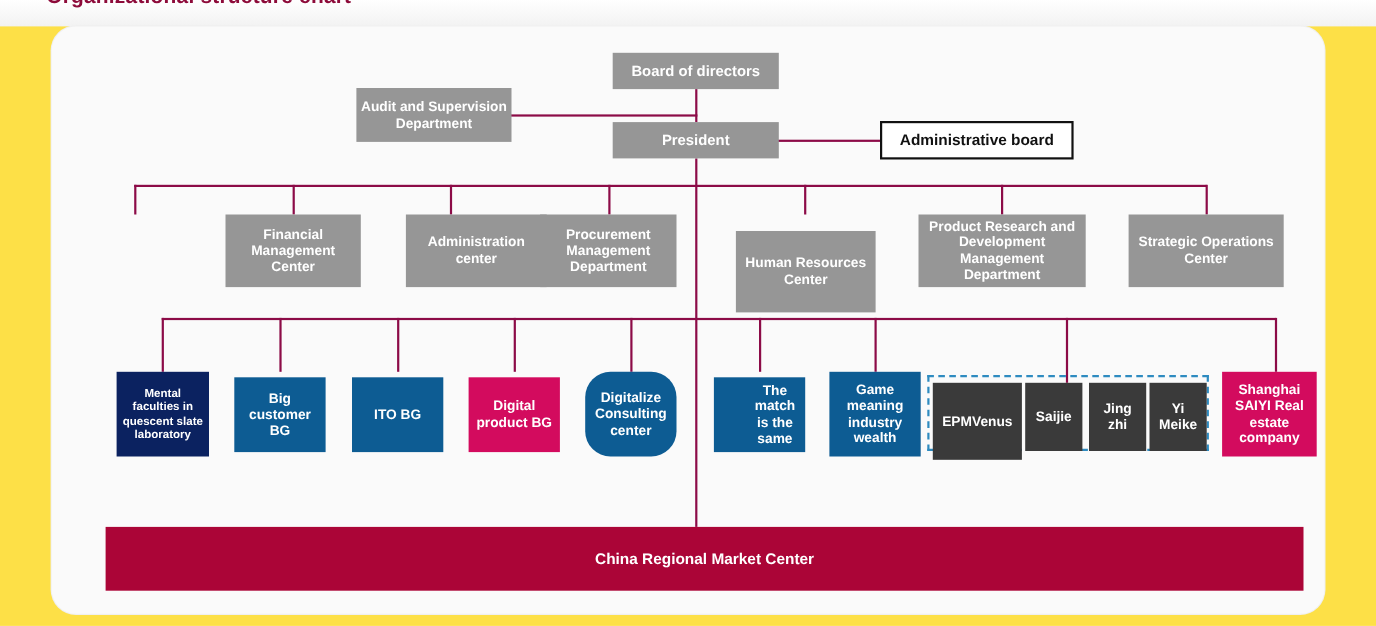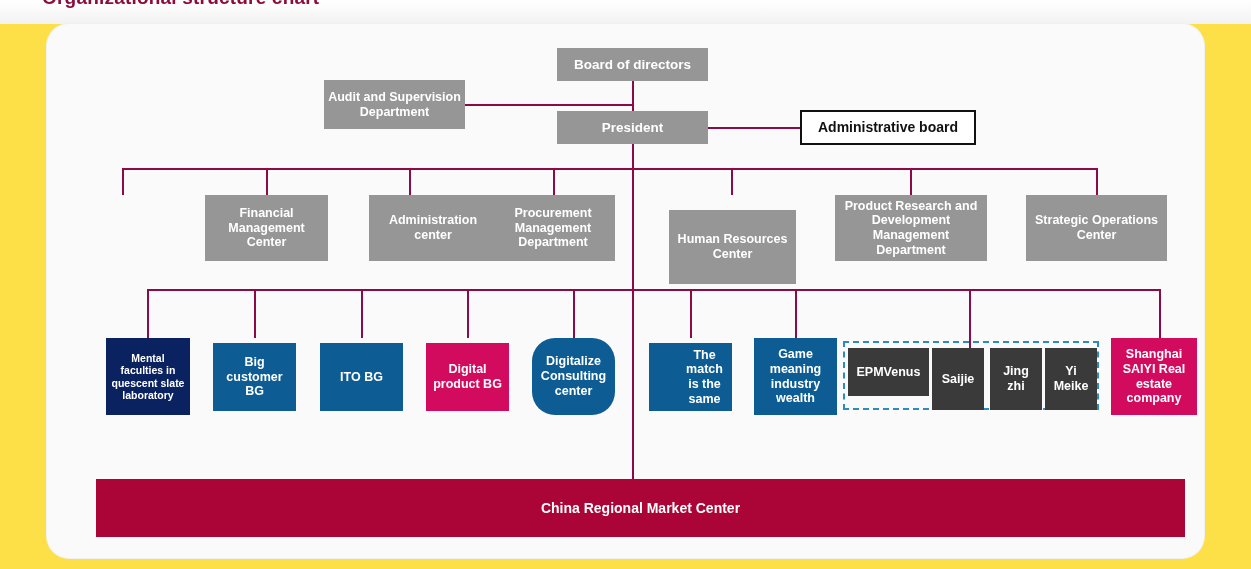--- a/index.html
+++ b/index.html
@@ -159,7 +159,7 @@
 
   <div class="dashgroup" style="left:843px;top:341px;width:256px;height:69px;"></div>
 
-  <div class="node darkgray" style="left:848px;top:348px;width:81px;height:48px;font-size:12.5px;">
+  <div class="node darkgray" style="left:848px;top:348px;width:81px;height:70px;font-size:12.5px;">
     <span>EPMVenus</span>
   </div>
   <div class="node darkgray" style="left:932px;top:348px;width:52px;height:62px;font-size:12.5px;">

